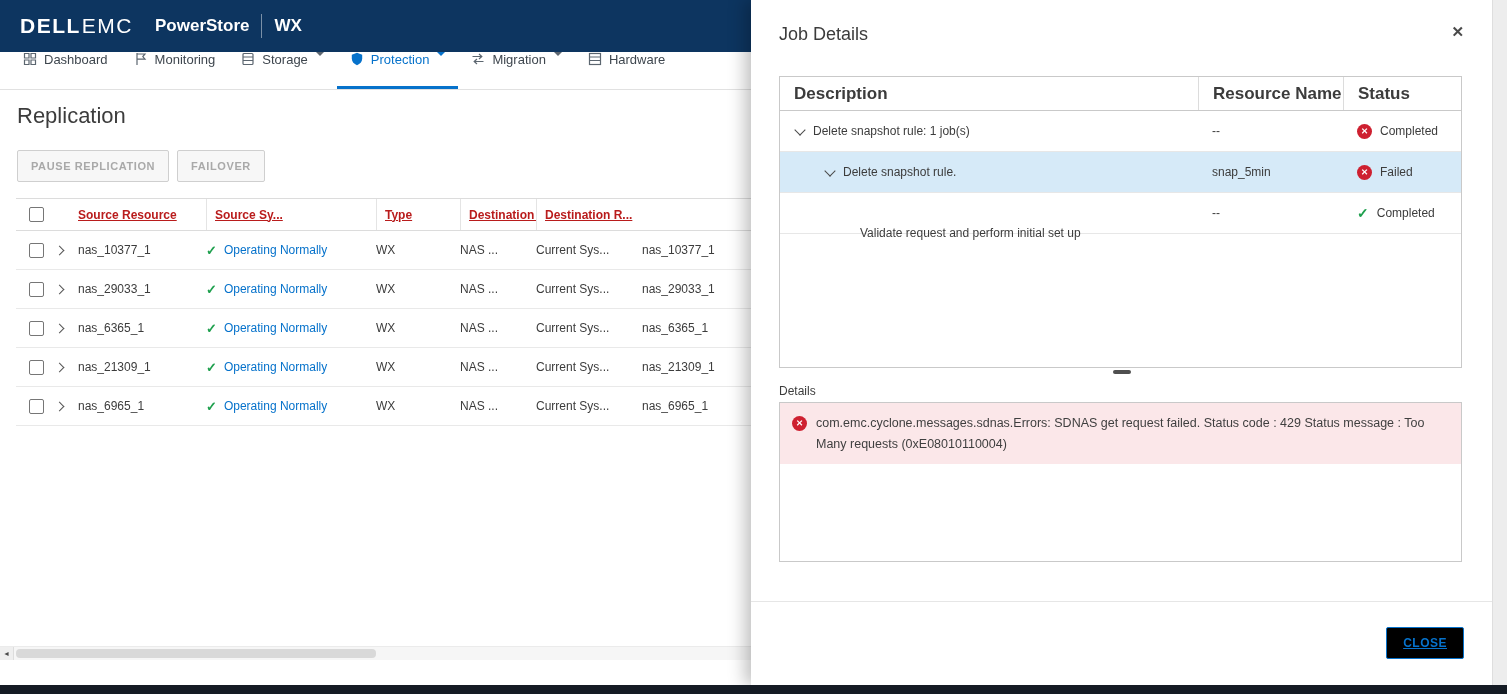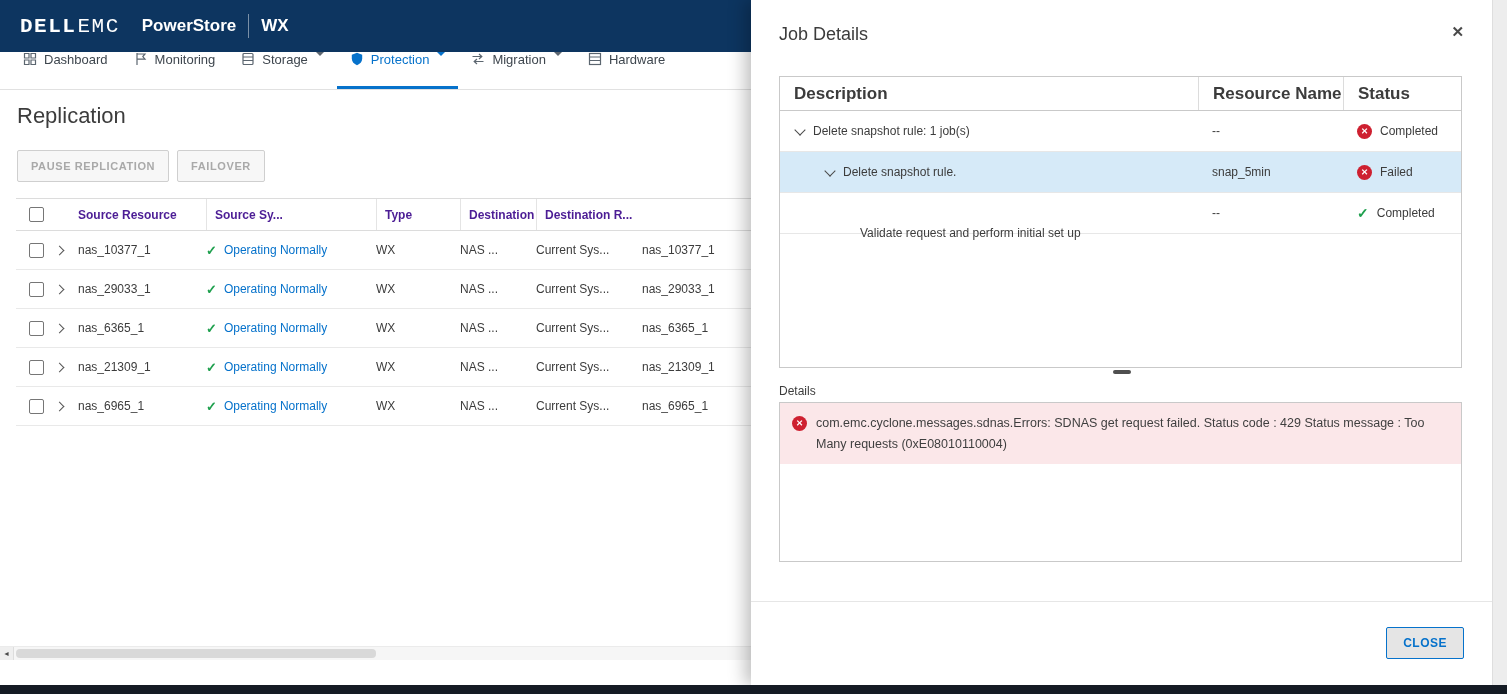--- a/index.html
+++ b/index.html
@@ -9,7 +9,7 @@
   
   .hdr{position:absolute;top:0;left:0;width:100%;height:52px;background:#0d3560;
        display:flex;align-items:center;gap:12px;padding-left:20px;box-sizing:border-box;color:#fff;z-index:1;}
-  .brand{display:flex;align-items:flex-end;font-family:Liberation Mono, monospace;}
+  .brand{display:flex;align-items:flex-end;}
   .brand-dell{font-weight:800;font-size:21px;letter-spacing:1.5px;}
   .brand-emc{font-weight:300;font-size:21px;letter-spacing:1.5px;margin-left:1px;}
   .product{font-size:17px;font-weight:700;margin-left:10px;}

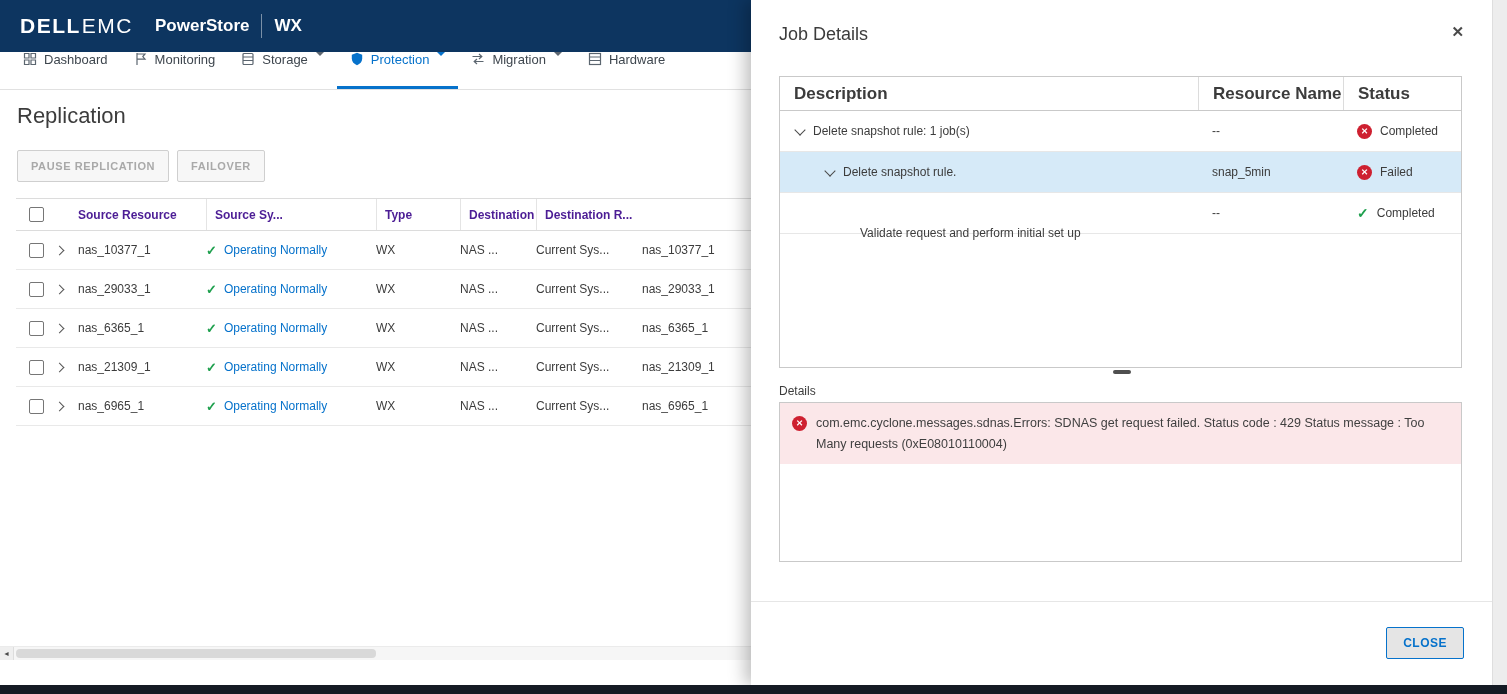--- a/index.html
+++ b/index.html
@@ -37,7 +37,7 @@
   .tbl{position:absolute;top:198px;left:16px;width:800px;}
   .trow{display:grid;grid-template-columns:40px 22px 128px 170px 84px 76px 106px 160px;align-items:stretch;}
   .thead{height:31px;border-top:1px solid #dcdcdc;border-bottom:1px solid #dcdcdc;
-       font-size:12px;font-weight:700;color:#4c1d95;}
+       font-size:12px;font-weight:700;color:#b91c1c;text-decoration:underline;}
   .thead .hcell{display:flex;align-items:center;overflow:hidden;white-space:nowrap;}
   .thead .hcell.sep{border-left:1px solid #e4e4e4;padding-left:8px;}
   .tr{height:38px;border-bottom:1px solid #e9e9e9;font-size:12px;color:#3c3c3c;}

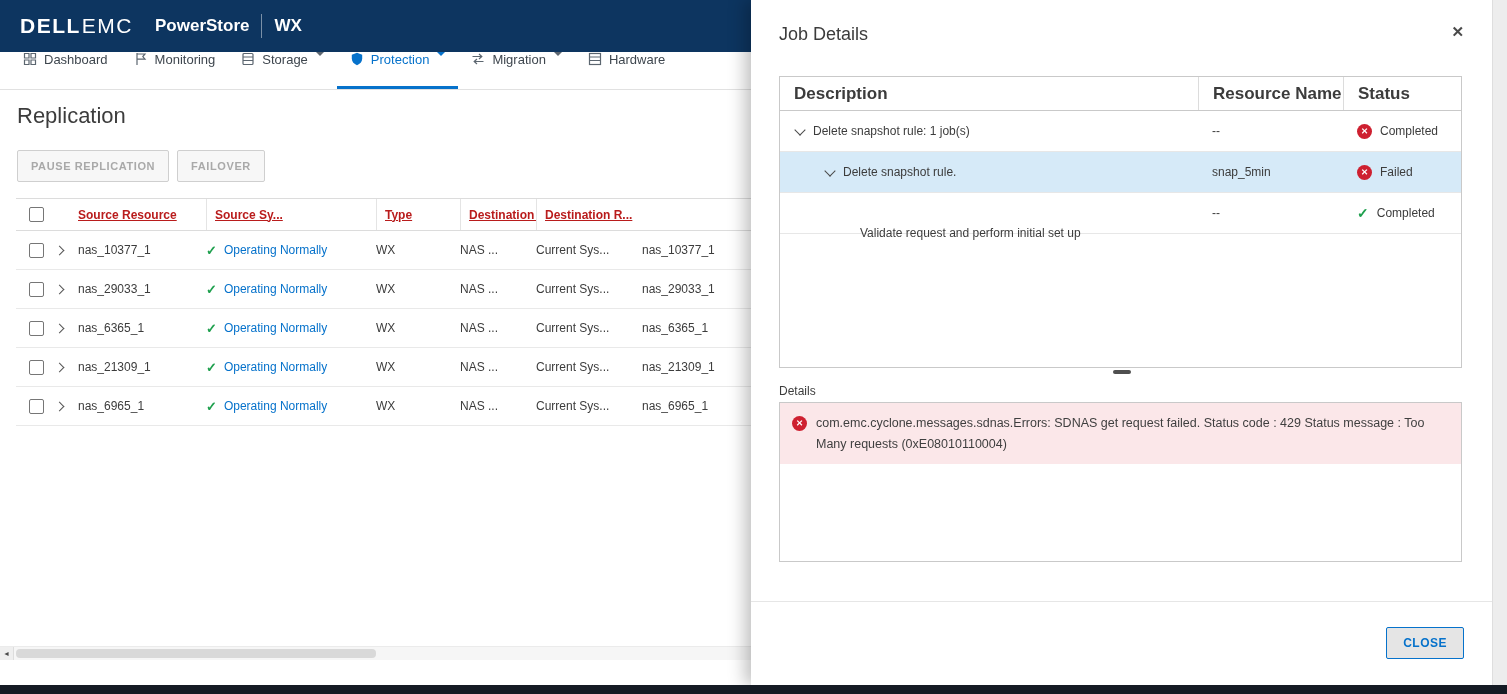--- a/index.html
+++ b/index.html
@@ -95,9 +95,9 @@
   .error-banner .err-ic{margin-top:3px;}
 
   .d-footer-line{position:absolute;left:0;top:601px;width:100%;border-top:1px solid #e6e6e6;}
-  .close-btn{position:absolute;top:627px;right:28px;background:#e5e5e5;border:1px solid #0672cb;color:#0672cb;
+  .close-btn{position:absolute;top:627px;right:28px;background:#000000;border:1px solid #0672cb;color:#0672cb;
        font-family:inherit;font-weight:700;font-size:12px;letter-spacing:.5px;padding:8px 16px;
-       border-radius:2px;cursor:pointer;}
+       border-radius:2px;cursor:pointer;text-decoration:underline;}
 
   .vscroll{position:absolute;top:0;right:0;width:15px;height:694px;background:#ededed;
        border-left:1px solid #dedede;box-sizing:border-box;z-index:45;}

